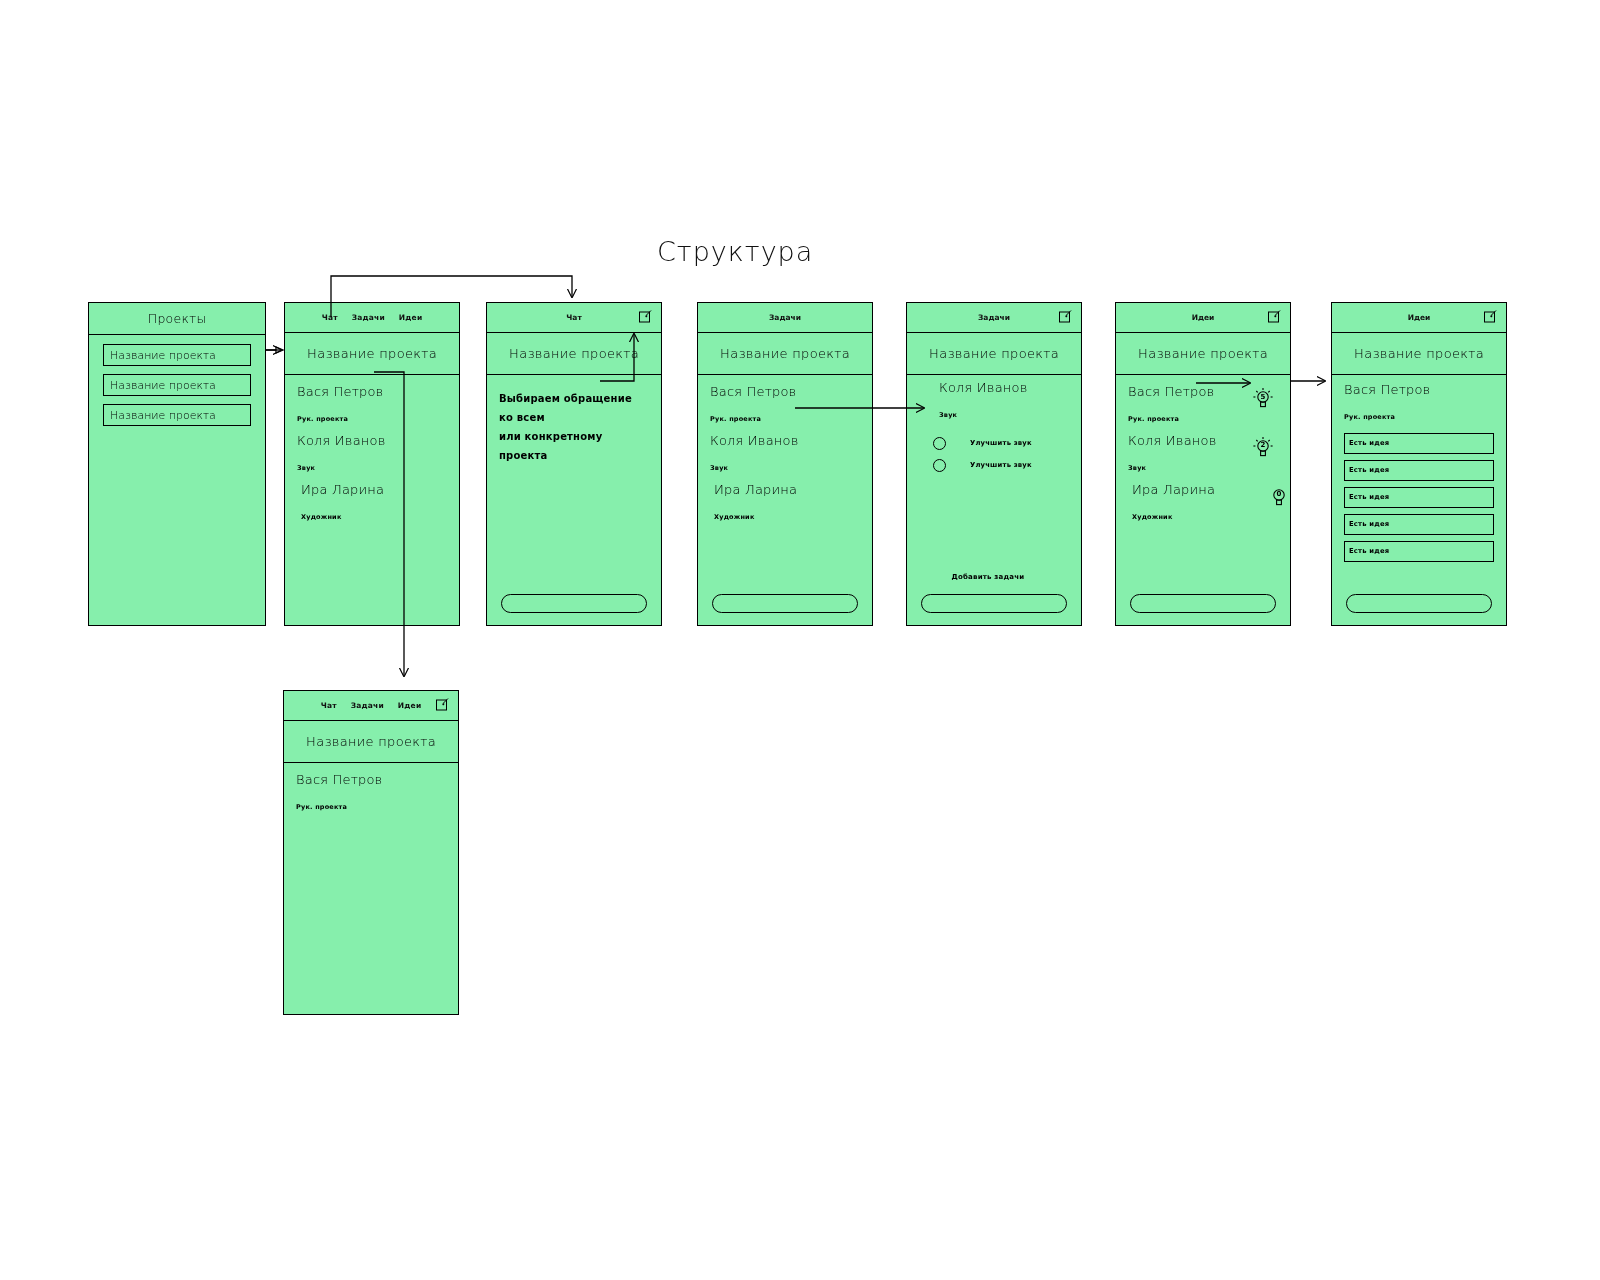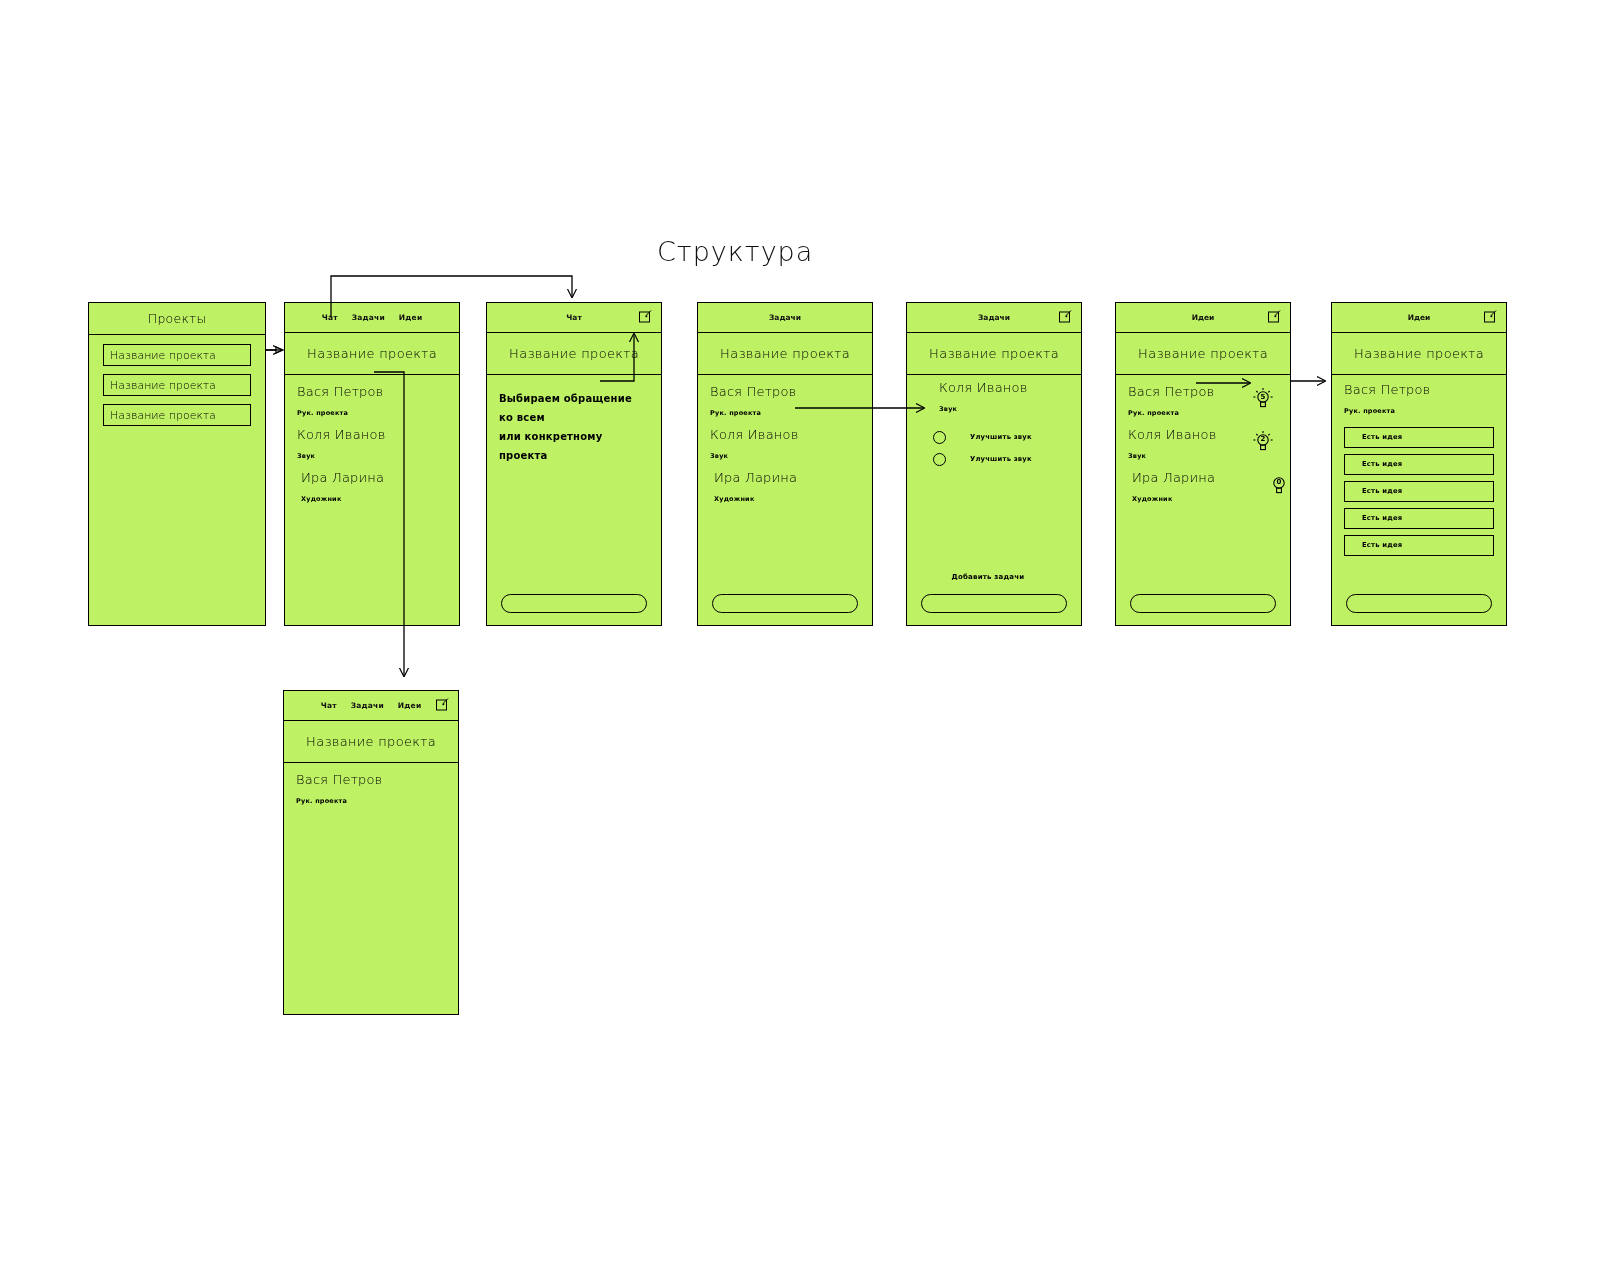--- a/index.html
+++ b/index.html
@@ -20,7 +20,7 @@
   }
 
   .screen{
-    position:absolute;border:1.4px solid #000;background:#bef264;box-sizing:border-box;
+    position:absolute;border:1.4px solid #000;background:#86efac;box-sizing:border-box;
   }
 
   .tabbar{

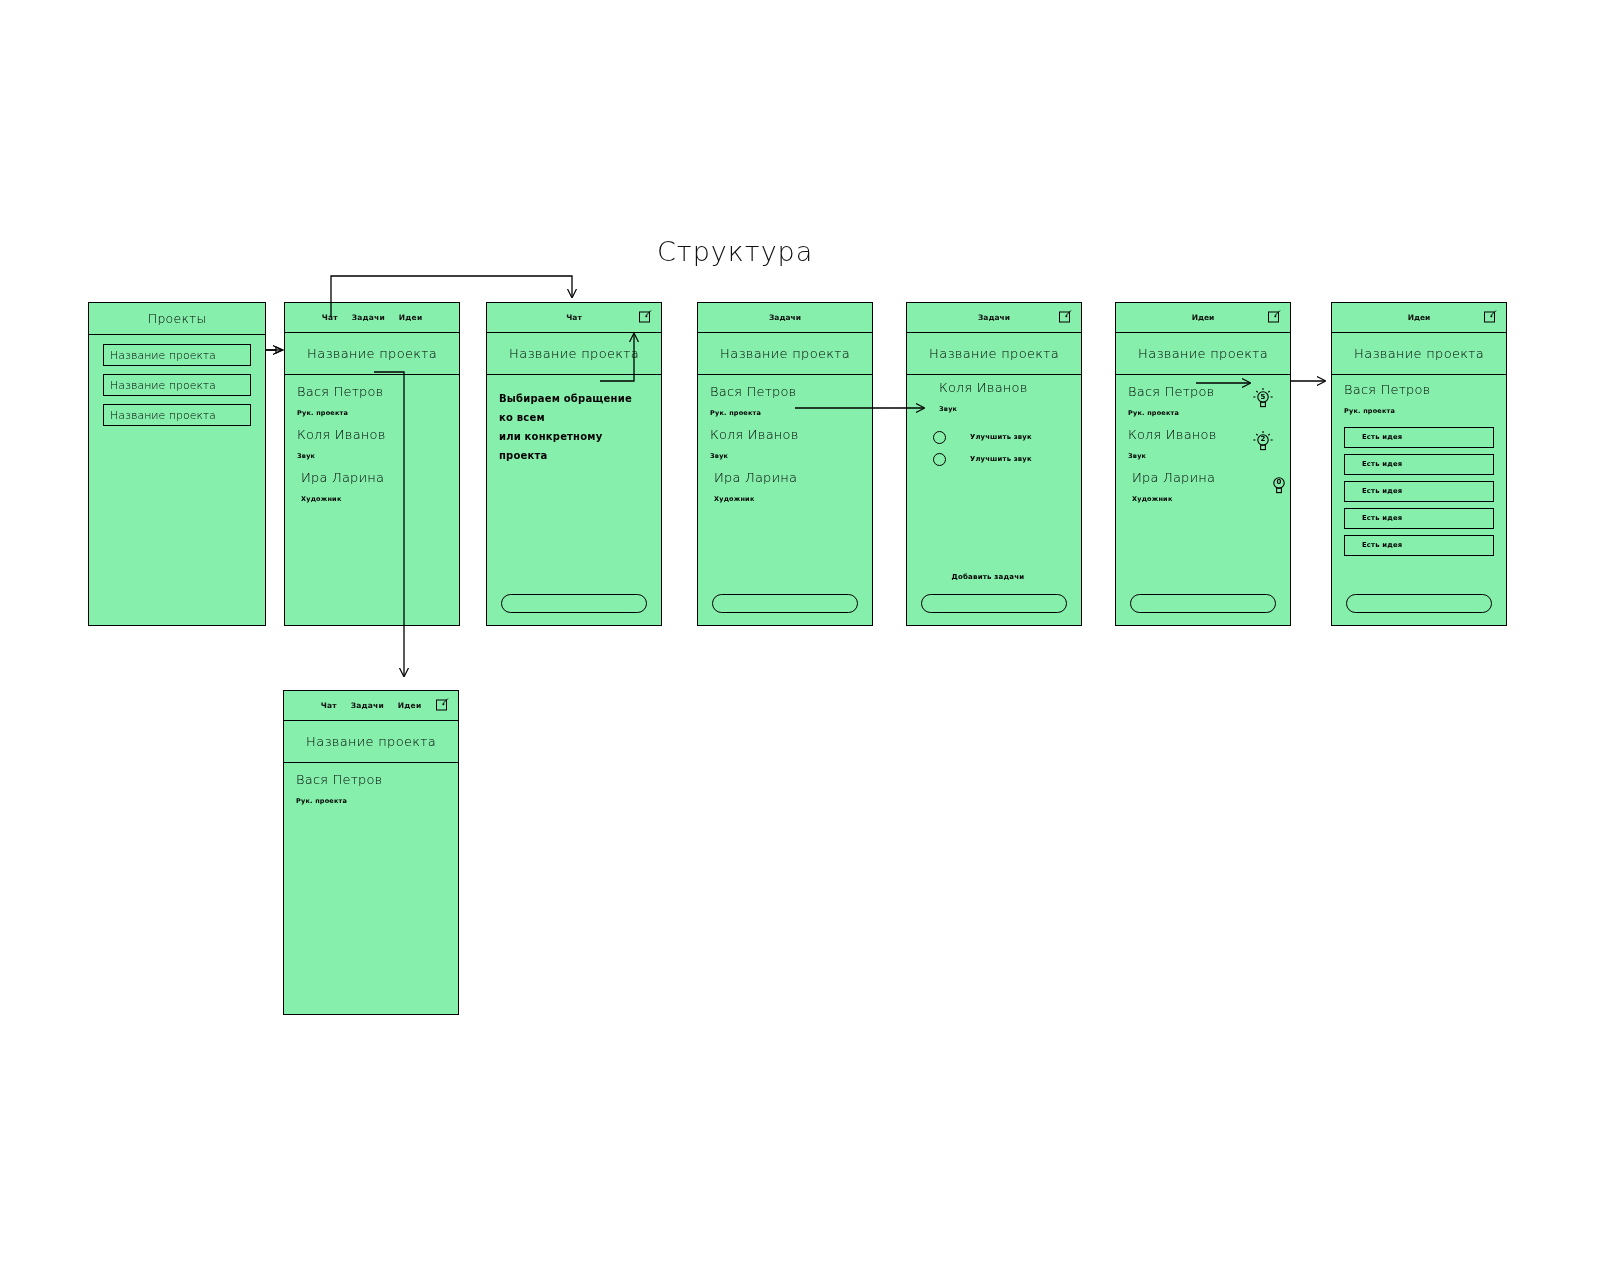--- a/index.html
+++ b/index.html
@@ -54,7 +54,7 @@
   .people{padding:10px 0 0 0;}
   .person{padding:0 12px;margin-bottom:11px;position:relative;}
   .pname{font-size:13px;font-weight:300;letter-spacing:.2px;line-height:1.15;}
-  .prole{font-size:6.5px;font-weight:bold;letter-spacing:.2px;margin-top:9px;}
+  .prole{font-size:6.5px;font-weight:bold;letter-spacing:.2px;margin-top:15px;}
   .indent{padding-left:16px;}
 
   .body-note{padding:14px 12px 0 12px;}

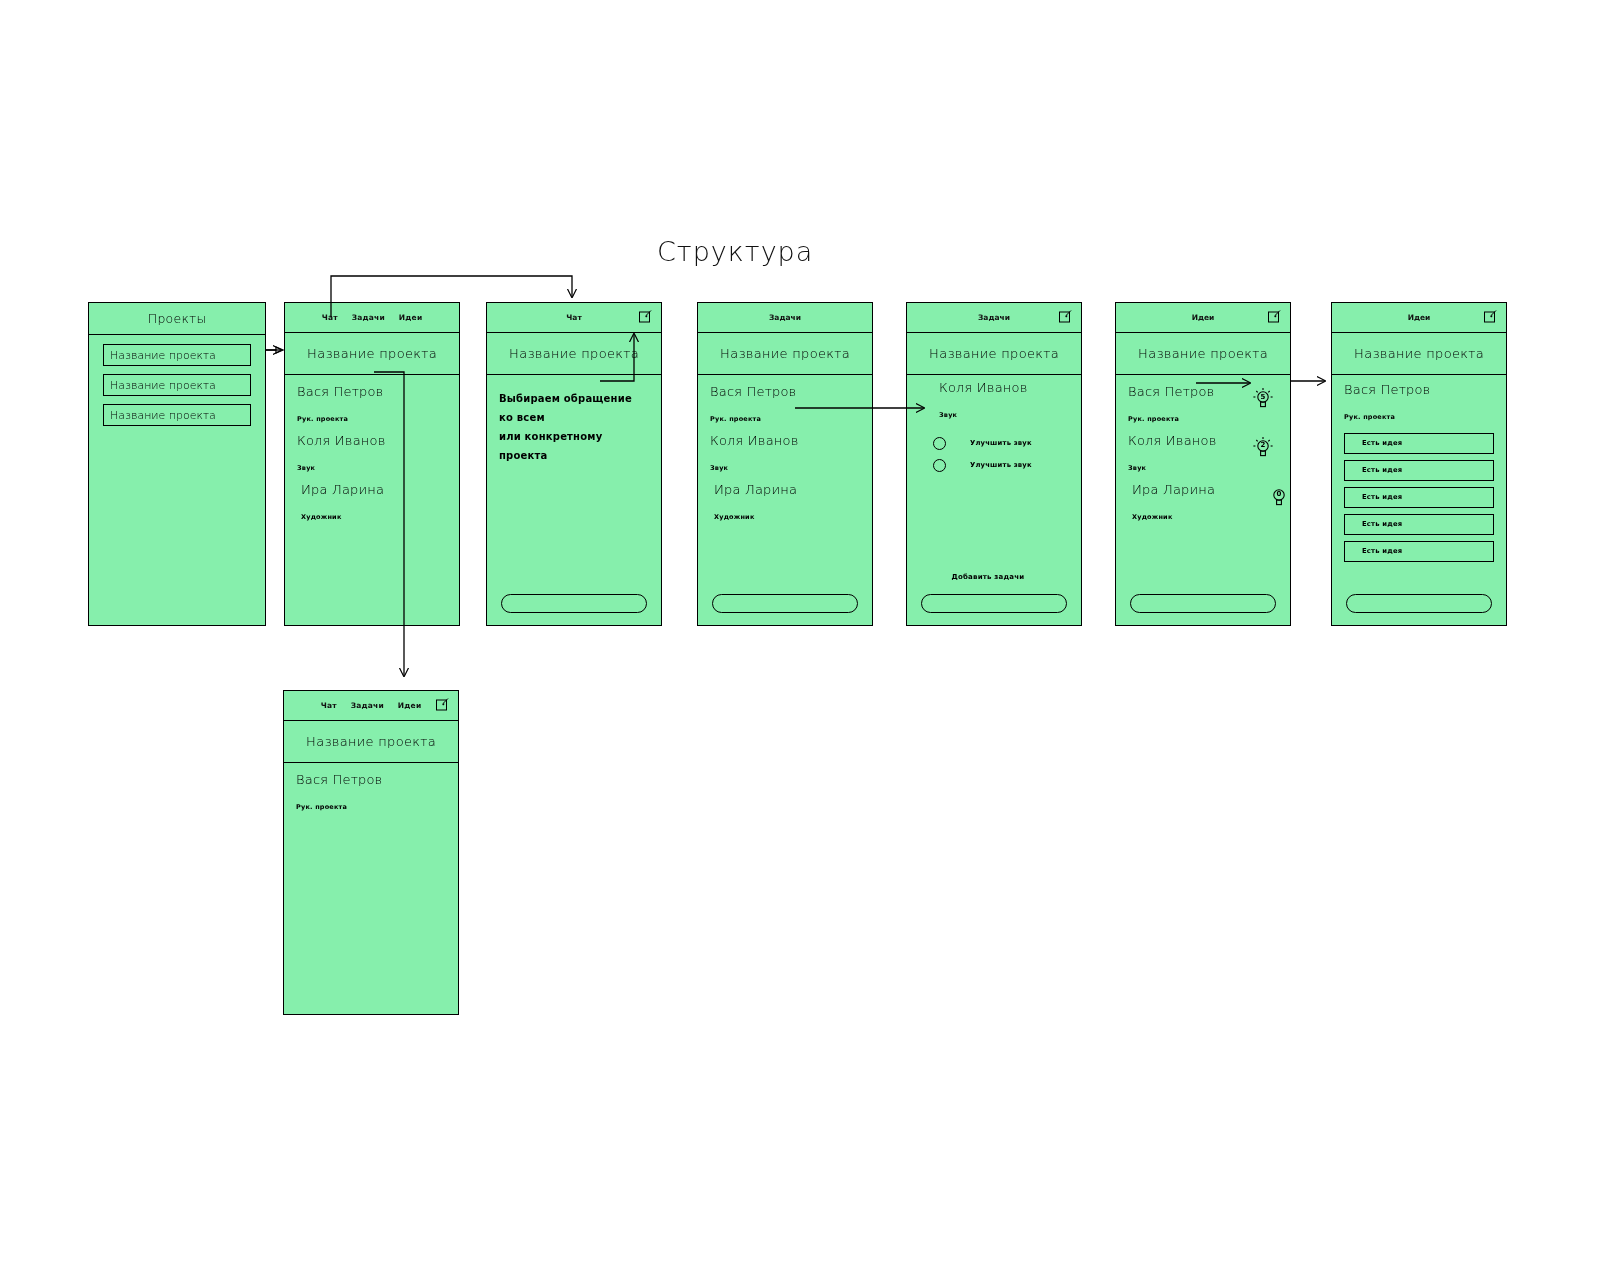--- a/index.html
+++ b/index.html
@@ -75,7 +75,7 @@
   .idea-rows{padding:4px 12px 0 12px;}
   .idearow{
     border:1.4px solid #000;height:21px;display:flex;align-items:center;
-    padding-left:17px;margin-bottom:6px;box-sizing:border-box;
+    padding-left:4px;margin-bottom:6px;box-sizing:border-box;
   }
   .idearow span{font-size:6.8px;font-weight:bold;letter-spacing:.2px;}
 

